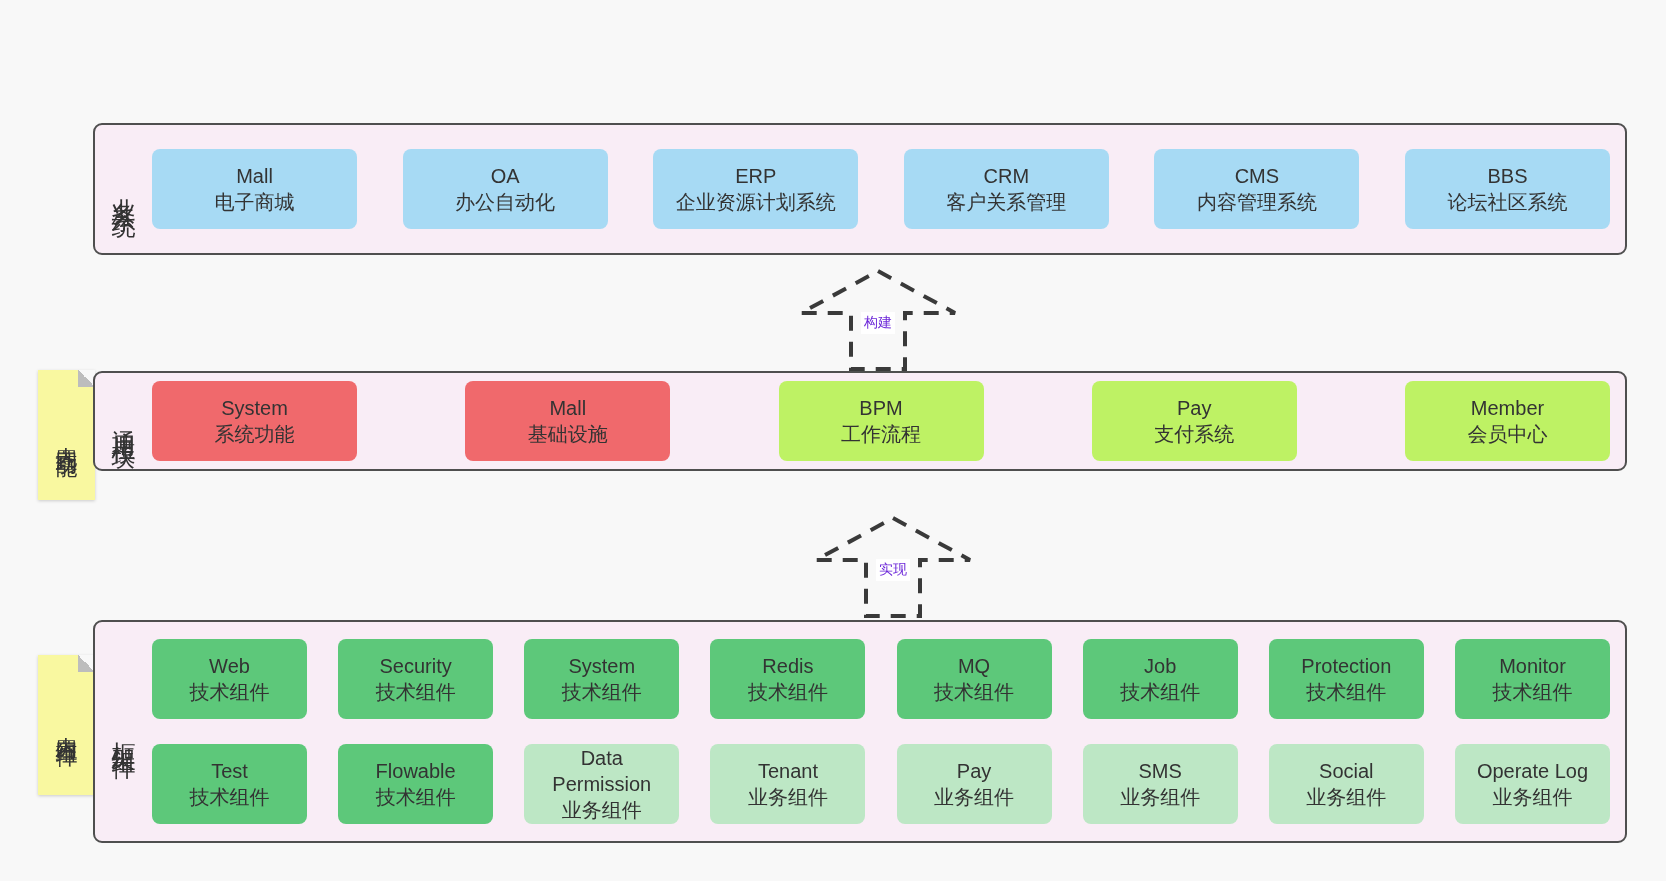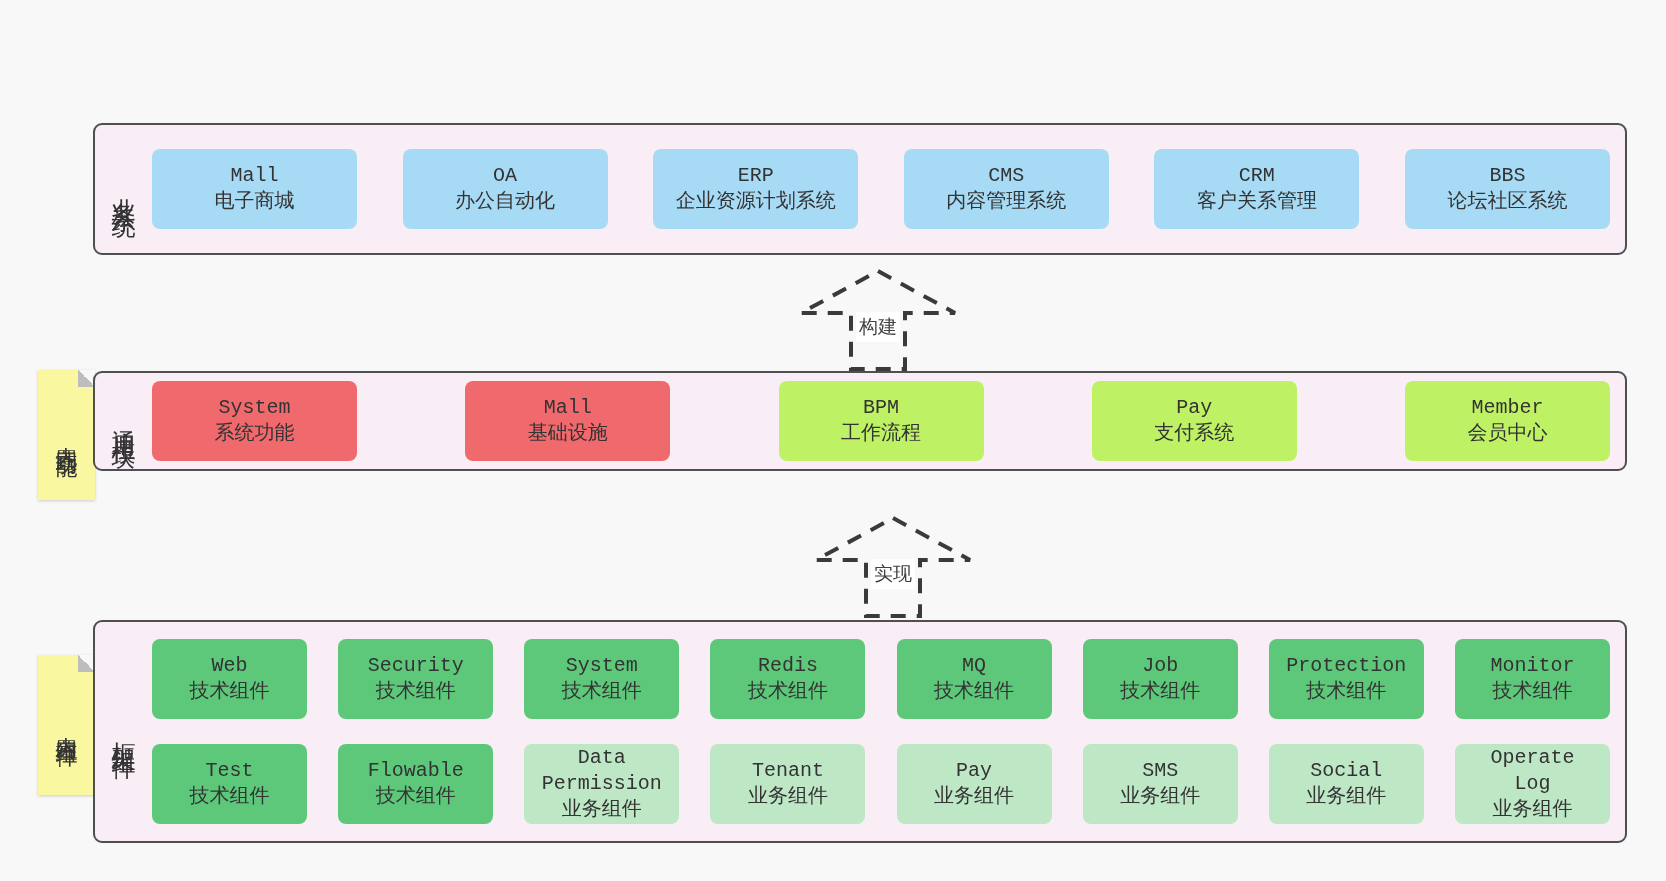--- a/index.html
+++ b/index.html
@@ -84,7 +84,6 @@
     line-height: 1.3;
     box-sizing: border-box;
     padding: 0 12px;
-    font-family: Liberation Mono, monospace;
   }
   .w6 { width: 205px; }   
   .w8 { width: 155px; }   

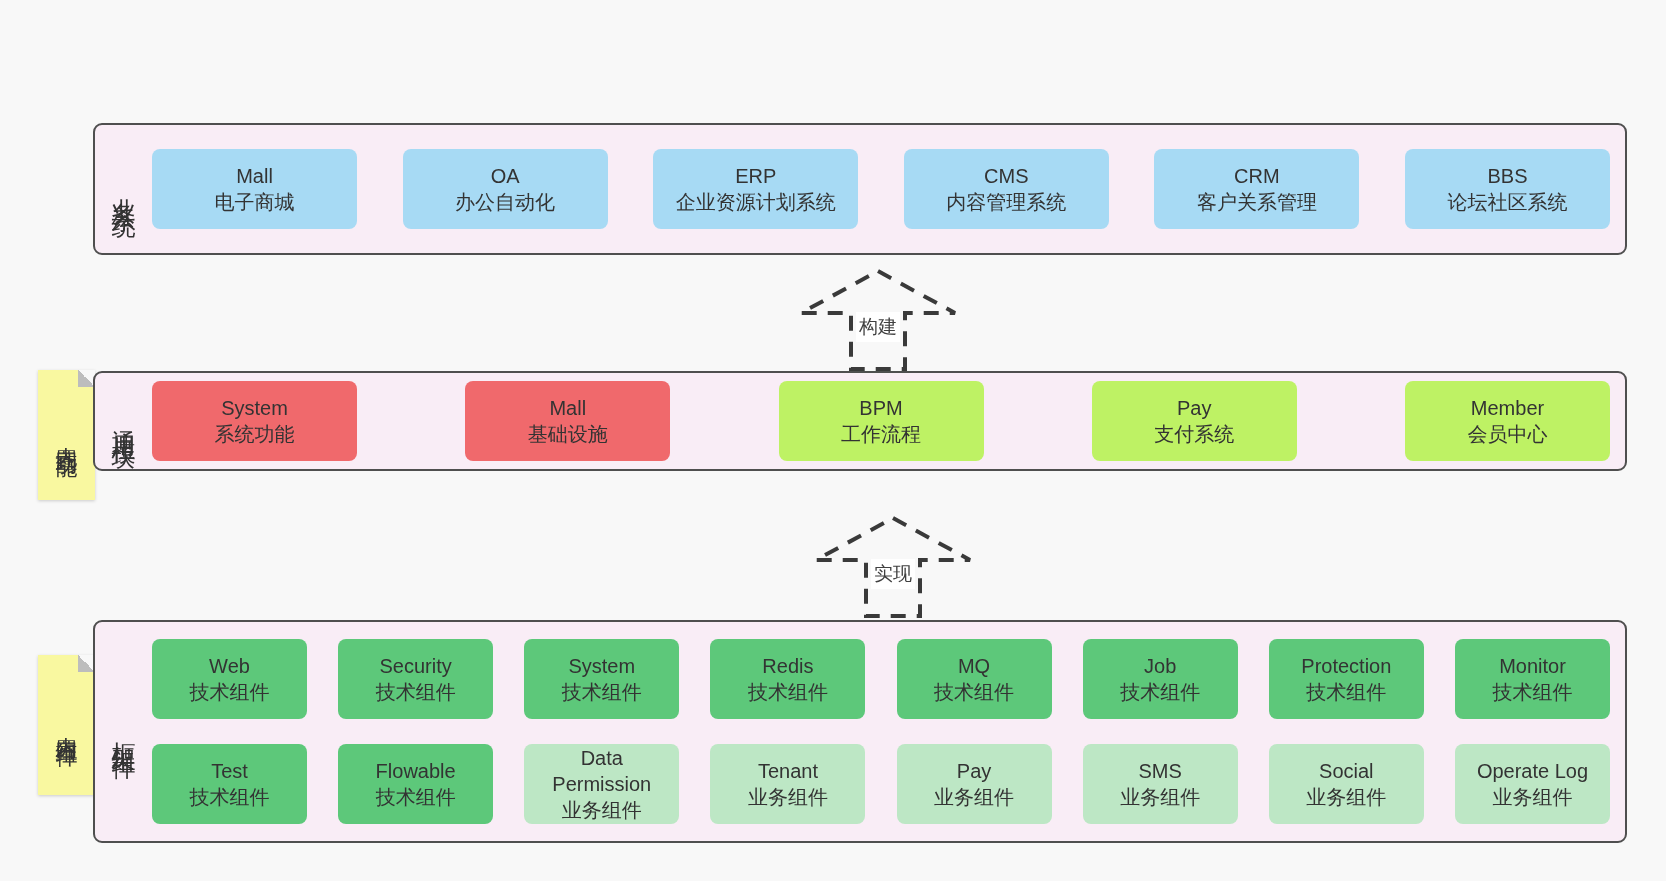--- a/index.html
+++ b/index.html
@@ -172,12 +172,12 @@
         <div class="box-sub">企业资源计划系统</div>
       </div>
       <div class="box blue w6">
+        <div class="box-title">CRM</div>
+        <div class="box-sub">客户关系管理</div>
+      </div>
+      <div class="box blue w6">
         <div class="box-title">CMS</div>
         <div class="box-sub">内容管理系统</div>
-      </div>
-      <div class="box blue w6">
-        <div class="box-title">CRM</div>
-        <div class="box-sub">客户关系管理</div>
       </div>
       <div class="box blue w6">
         <div class="box-title">BBS</div>

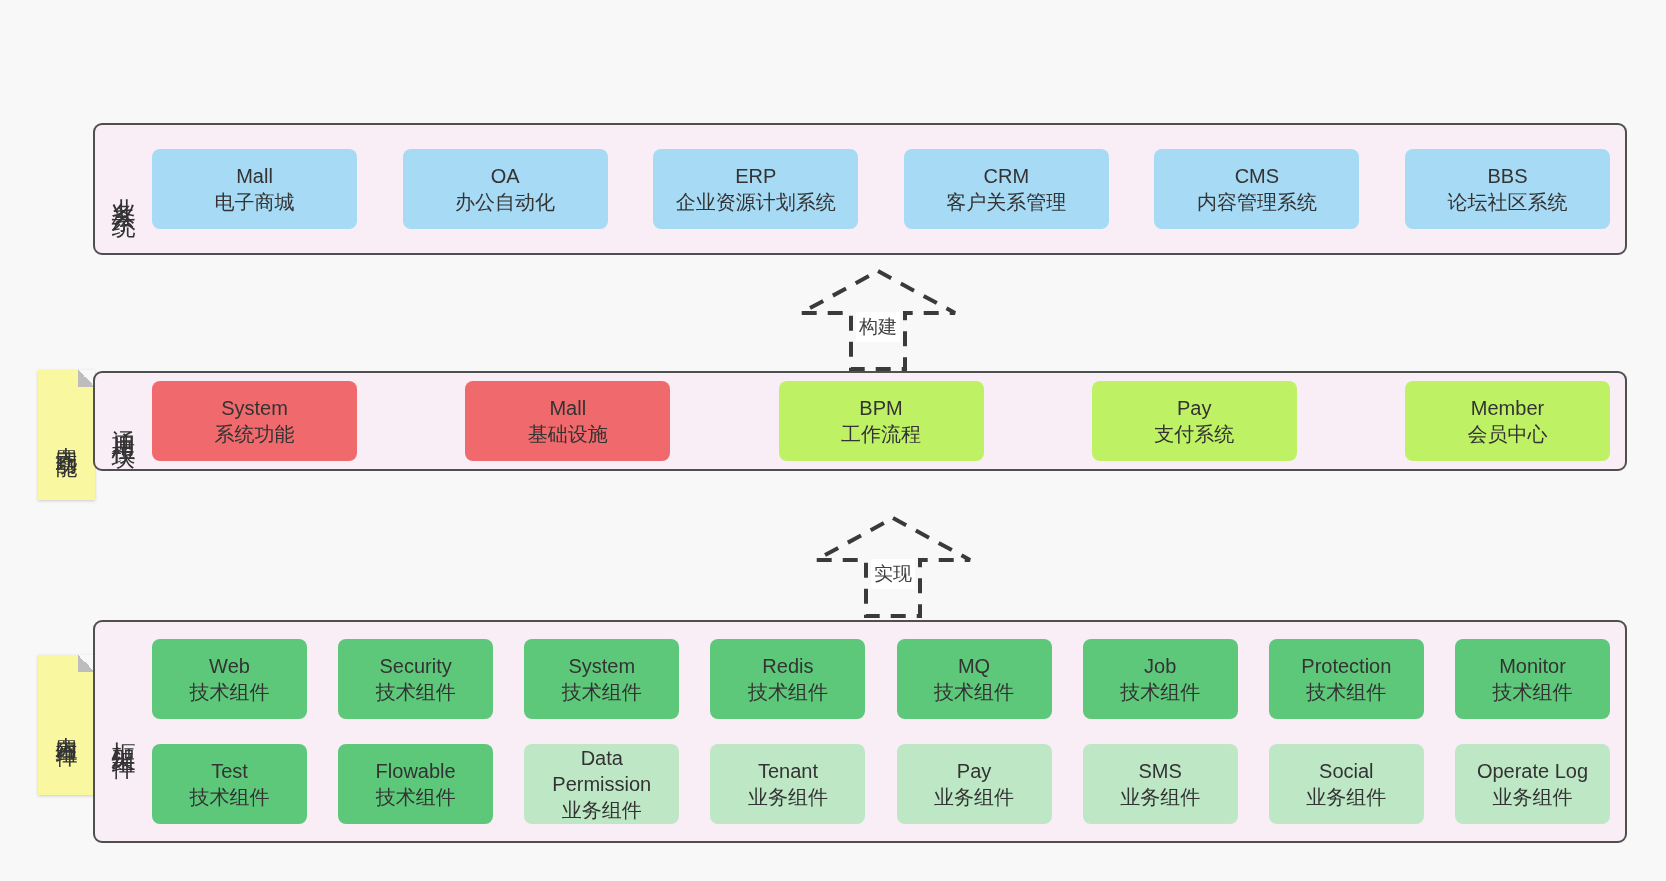--- a/index.html
+++ b/index.html
@@ -144,8 +144,8 @@
     transform: translateX(-50%);
     background: #ffffff;
     padding: 2px 3px;
-    font-size: 19px;
-    color: #404040;
+    font-size: 14px;
+    color: #6d28d9;
     white-space: nowrap;
   }
 </style>

